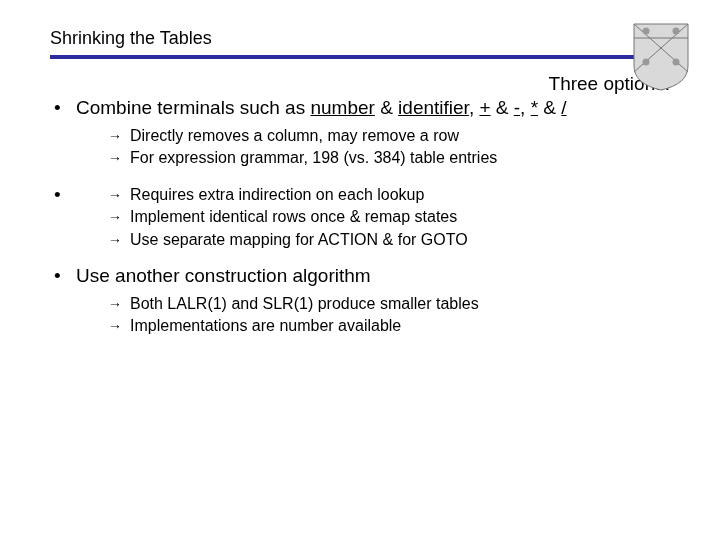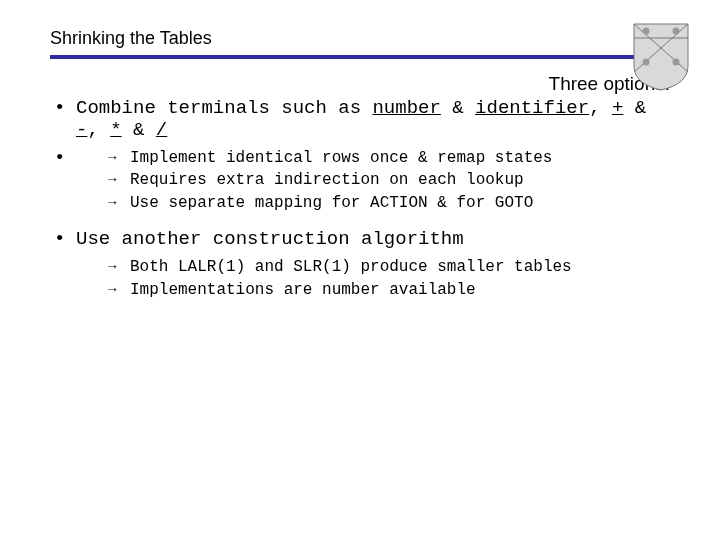--- a/index.html
+++ b/index.html
@@ -45,7 +45,6 @@
     padding-left: 26px;
     font-size: 19px;
     margin-bottom: 4px;
-    font-family: Liberation Mono, monospace;
   }
   ul.main > li::before {
     content: "•";

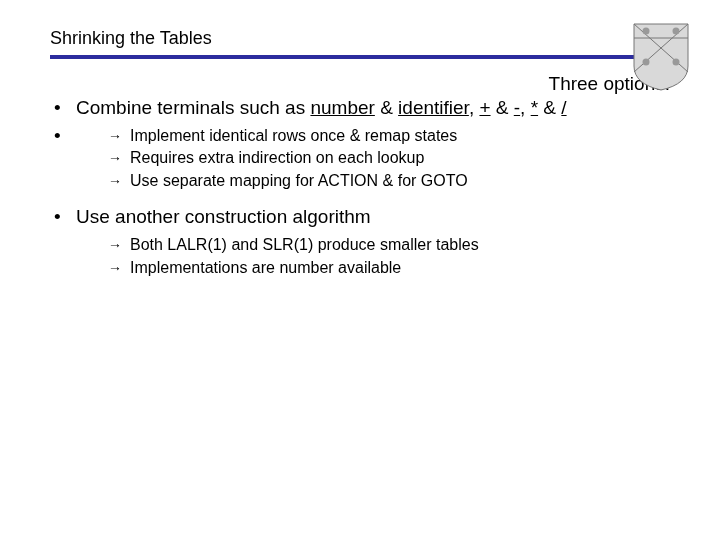--- a/index.html
+++ b/index.html
@@ -97,7 +97,10 @@
 <p class="intro">Three options:</p>
 
 <ul class="main">
-    <li><span>Combine terminals such as <span class="u">number</span> &amp; <span class="u">identifier</span>, <span class="u">+</span> &amp; <span class="u">-</span>, <span class="u">*</span> &amp; <span class="u">/</span></span></li>
+    <li><span>Combine terminals such as <span class="u">number</span> &amp; <span class="u">identifier</span>, <span class="u">+</span> &amp; <span class="u">-</span>, <span class="u">*</span> &amp; <span class="u">/</span></span><ul class="sub">
+        <li>Directly removes a column, may remove a row</li>
+        <li>For expression grammar, 198 (vs. 384) table entries</li>
+      </ul></li>
     <li><ul class="sub">
         <li>Implement identical rows once &amp; remap states</li>
         <li>Requires extra indirection on each lookup</li>

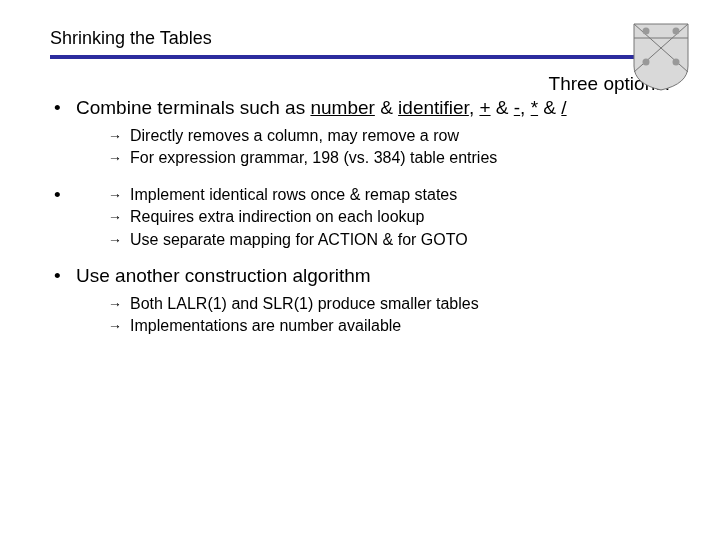--- a/index.html
+++ b/index.html
@@ -102,8 +102,8 @@
         <li>For expression grammar, 198 (vs. 384) table entries</li>
       </ul></li>
     <li><ul class="sub">
+        <li>Requires extra indirection on each lookup</li>
         <li>Implement identical rows once &amp; remap states</li>
-        <li>Requires extra indirection on each lookup</li>
         <li>Use separate mapping for A<span class="sc">CTION</span> &amp; for G<span class="sc">OTO</span></li>
       </ul></li>
     <li><span>Use another construction algorithm</span><ul class="sub">

